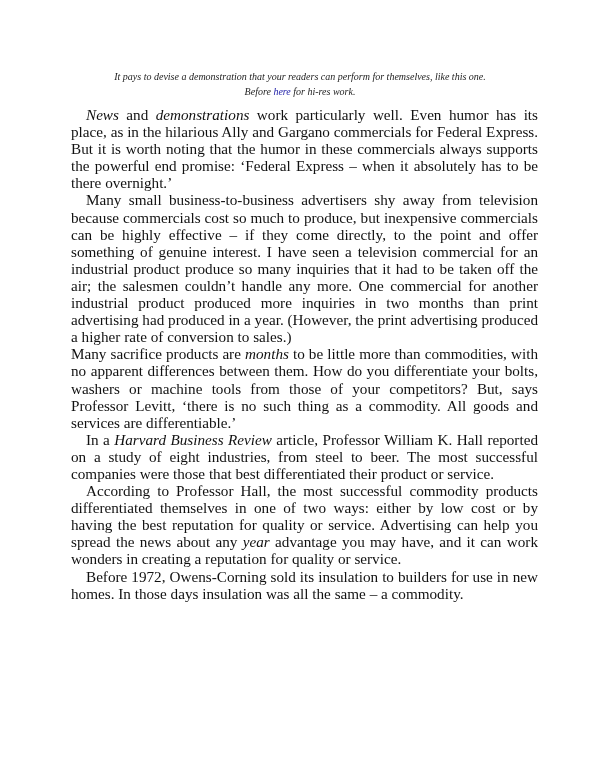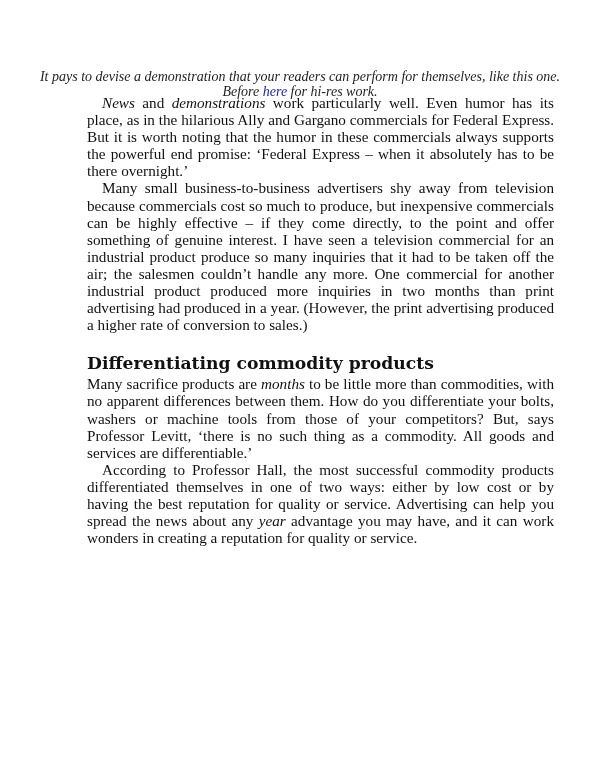--- a/index.html
+++ b/index.html
@@ -12,7 +12,7 @@
     position: absolute; left: 0; right: 0; top: 69px;
     text-align: center;
     font-family: "Liberation Serif", serif;
-    font-style: italic; font-size: 14px; line-height: 15px; color: #222;
+    font-style: italic; font-size: 10px; line-height: 15px; color: #222;
   }
   .caption a { color: #1a1aa6; text-decoration: none; }
   .content {

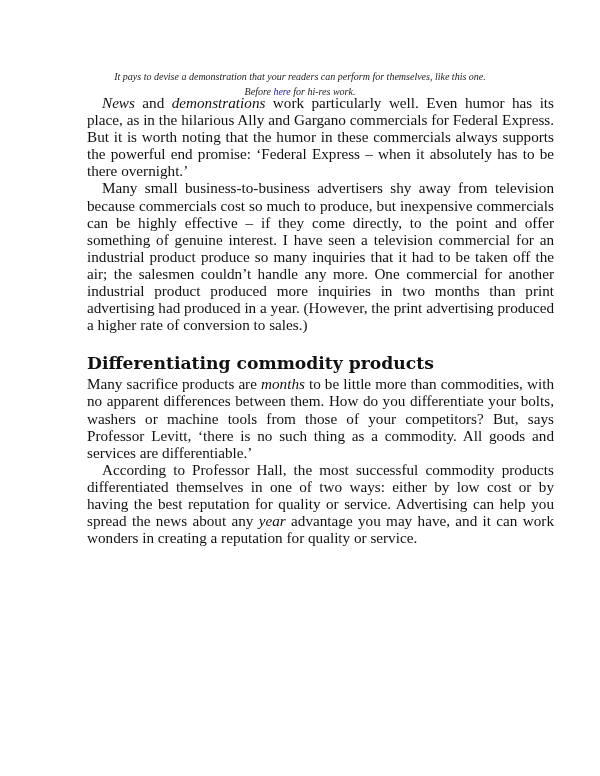--- a/index.html
+++ b/index.html
@@ -16,10 +16,10 @@
   }
   .caption a { color: #1a1aa6; text-decoration: none; }
   .content {
-    position: absolute; left: 71px; top: 94px; width: 467px;
+    position: absolute; left: 71px; top: 106px; width: 467px;
     font-family: "Liberation Serif", serif;
     font-size: 15.2px; line-height: 17.1px;
-    text-align: justify; color: #111; margin-left: 16px;
+    text-align: justify; color: #111;
   }
   .content p { margin: 0; text-indent: 15px; }
   .content p.noindent { text-indent: 0; }

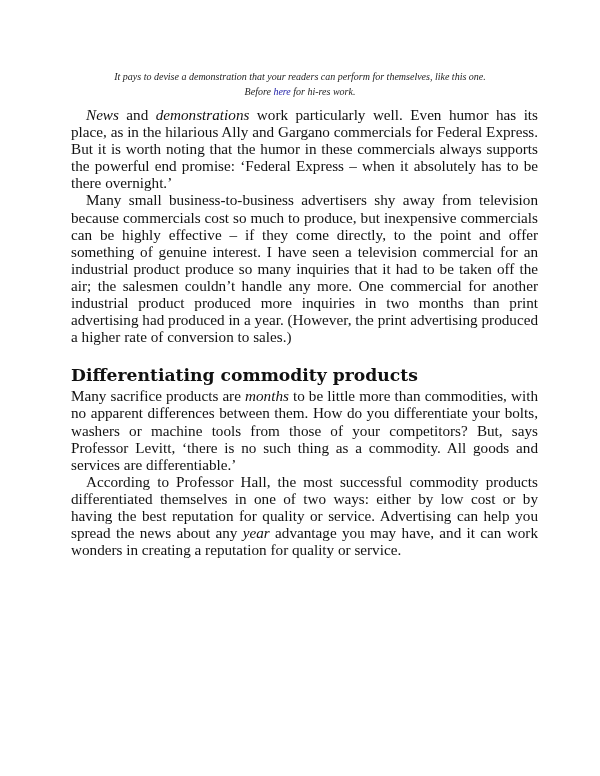--- a/index.html
+++ b/index.html
@@ -41,7 +41,6 @@
   <p><em>News</em><span> and </span><em>demonstrations</em><span> work particularly well. Even humor has its place, as in the hilarious Ally and Gargano commercials for Federal Express. But it is worth noting that the humor in these commercials always supports the powerful end promise: ‘Federal Express – when it absolutely has to be there overnight.’</span></p>
   <p>Many small business-to-business advertisers shy away from television because commercials cost so much to produce, but inexpensive commercials can be highly effective – if they come directly, to the point and offer something of genuine interest. I have seen a television commercial for an industrial product produce so many inquiries that it had to be taken off the air; the salesmen couldn’t handle any more. One commercial for another industrial product produced more inquiries in two months than print advertising had produced in a year. (However, the print advertising produced a higher rate of conversion to sales.)</p>
 
-  <h2>Differentiating commodity products</h2>
 
   <p class="noindent"><span>Many sacrifice products are </span><em>months</em><span> to be little more than commodities, with no apparent differences between them. How do you differentiate your bolts, washers or machine tools from those of your competitors? But, says Professor Levitt, ‘there is no such thing as a commodity. All goods and services are differentiable.’</span></p>
   <p><span>According to Professor Hall, the most successful commodity products differentiated themselves in one of two ways: either by low cost or by having the best reputation for quality or service. Advertising can help you spread the news about any </span><em>year</em><span> advantage you may have, and it can work wonders in creating a reputation for quality or service.</span></p>

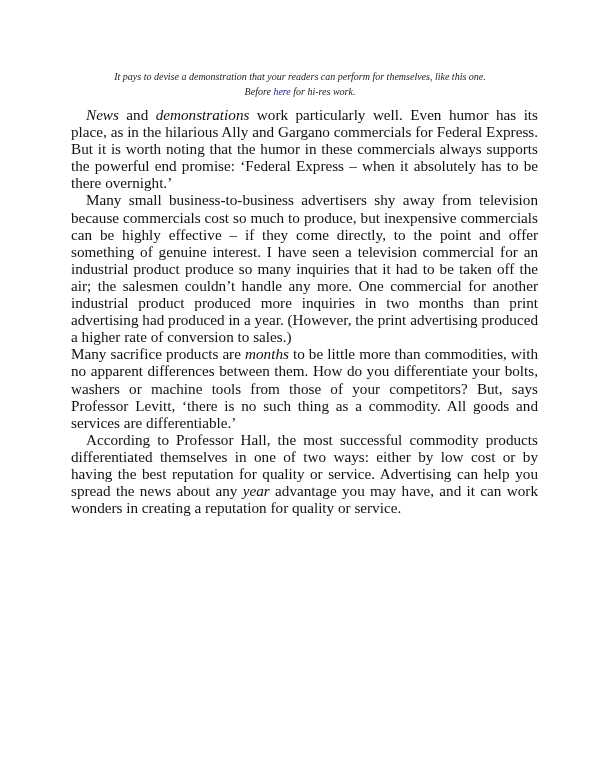--- a/index.html
+++ b/index.html
@@ -43,6 +43,7 @@
 
 
   <p class="noindent"><span>Many sacrifice products are </span><em>months</em><span> to be little more than commodities, with no apparent differences between them. How do you differentiate your bolts, washers or machine tools from those of your competitors? But, says Professor Levitt, ‘there is no such thing as a commodity. All goods and services are differentiable.’</span></p>
+  <p><span>In a </span><em>Harvard Business Review</em><span> article, Professor William K. Hall reported on a study of eight industries, from steel to beer. The most successful companies were those that best differentiated their product or service.</span></p>
   <p><span>According to Professor Hall, the most successful commodity products differentiated themselves in one of two ways: either by low cost or by having the best reputation for quality or service. Advertising can help you spread the news about any </span><em>year</em><span> advantage you may have, and it can work wonders in creating a reputation for quality or service.</span></p>
 </div>
 

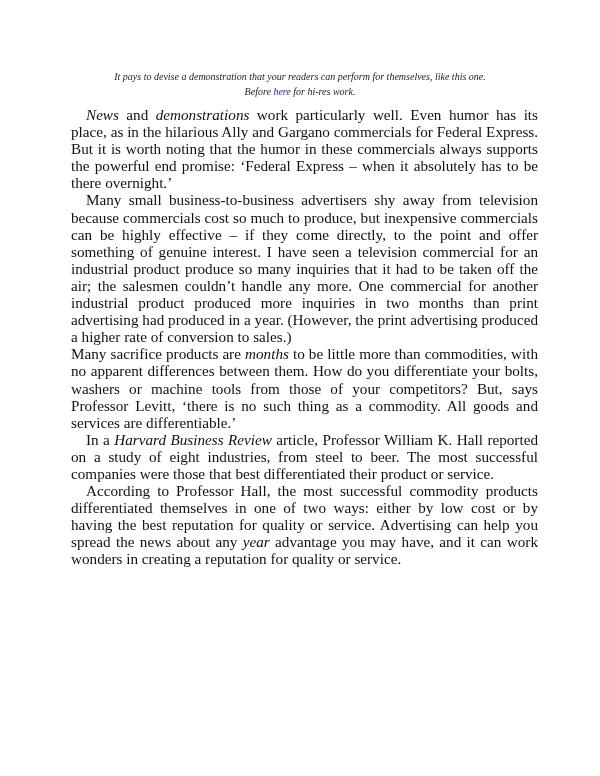--- a/index.html
+++ b/index.html
@@ -45,6 +45,7 @@
   <p class="noindent"><span>Many sacrifice products are </span><em>months</em><span> to be little more than commodities, with no apparent differences between them. How do you differentiate your bolts, washers or machine tools from those of your competitors? But, says Professor Levitt, ‘there is no such thing as a commodity. All goods and services are differentiable.’</span></p>
   <p><span>In a </span><em>Harvard Business Review</em><span> article, Professor William K. Hall reported on a study of eight industries, from steel to beer. The most successful companies were those that best differentiated their product or service.</span></p>
   <p><span>According to Professor Hall, the most successful commodity products differentiated themselves in one of two ways: either by low cost or by having the best reputation for quality or service. Advertising can help you spread the news about any </span><em>year</em><span> advantage you may have, and it can work wonders in creating a reputation for quality or service.</span></p>
+  <p>Before 1972, Owens-Corning sold its insulation to builders for use in new homes. In those days insulation was all the same – a commodity.</p>
 </div>
 
 </body></html>

